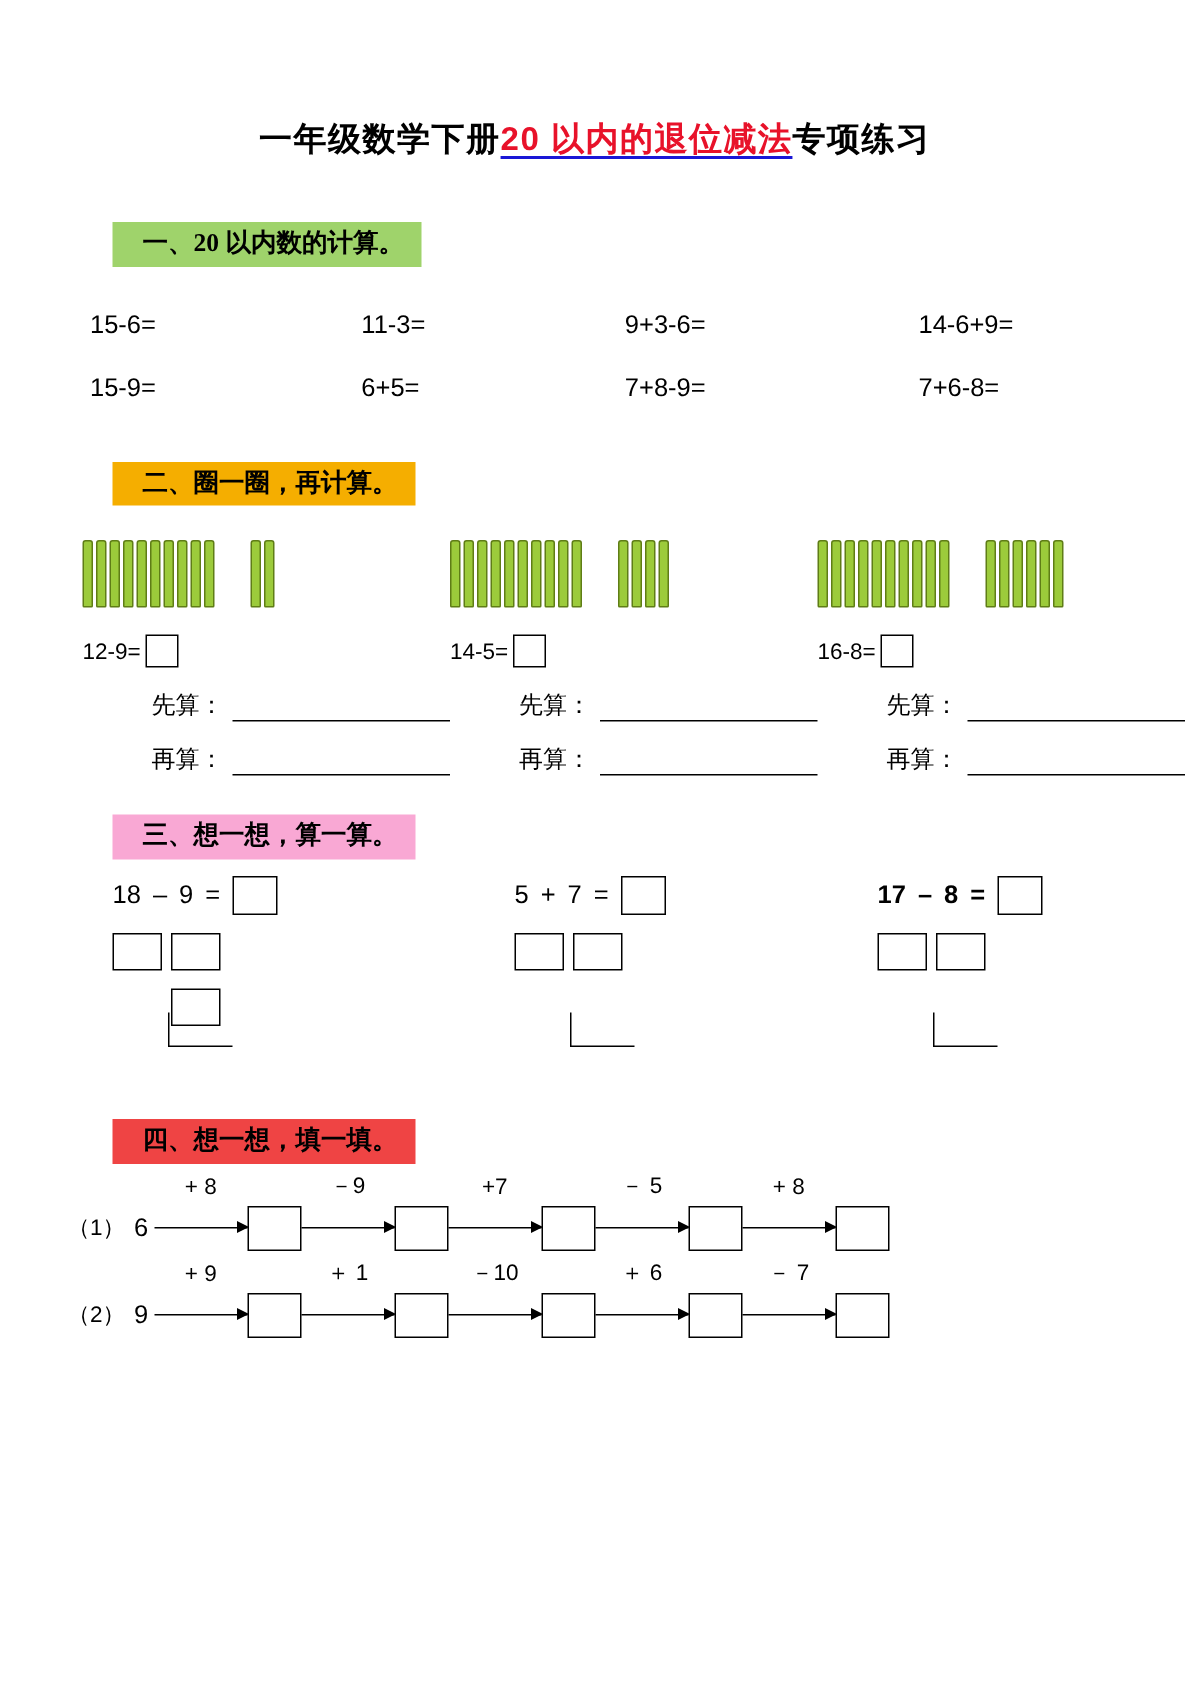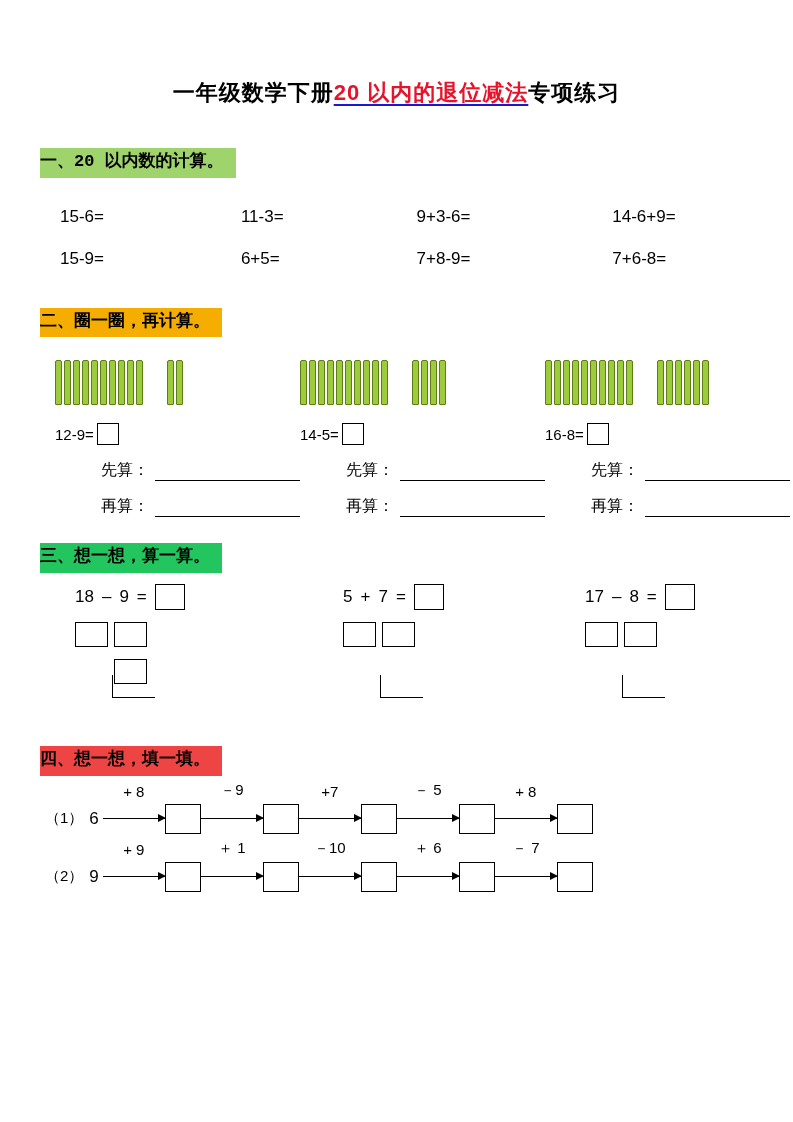--- a/index.html
+++ b/index.html
@@ -44,12 +44,13 @@
   
   .sec-head {
     display: inline-block;
-    font-family: Liberation Mono, monospace;
+    font-family: Liberation Serif, serif;
     font-weight: bold;
     font-size: 17px;
-    padding: 5px 12px 6px 0;
+    padding: 5px 12px 6px 20px;
     line-height: 1.1;
     white-space: nowrap;
+    margin-left: 35px;
   }
   .sec1 { background: #9fd36b; }
   .sec2 { background: #f5ae00; }

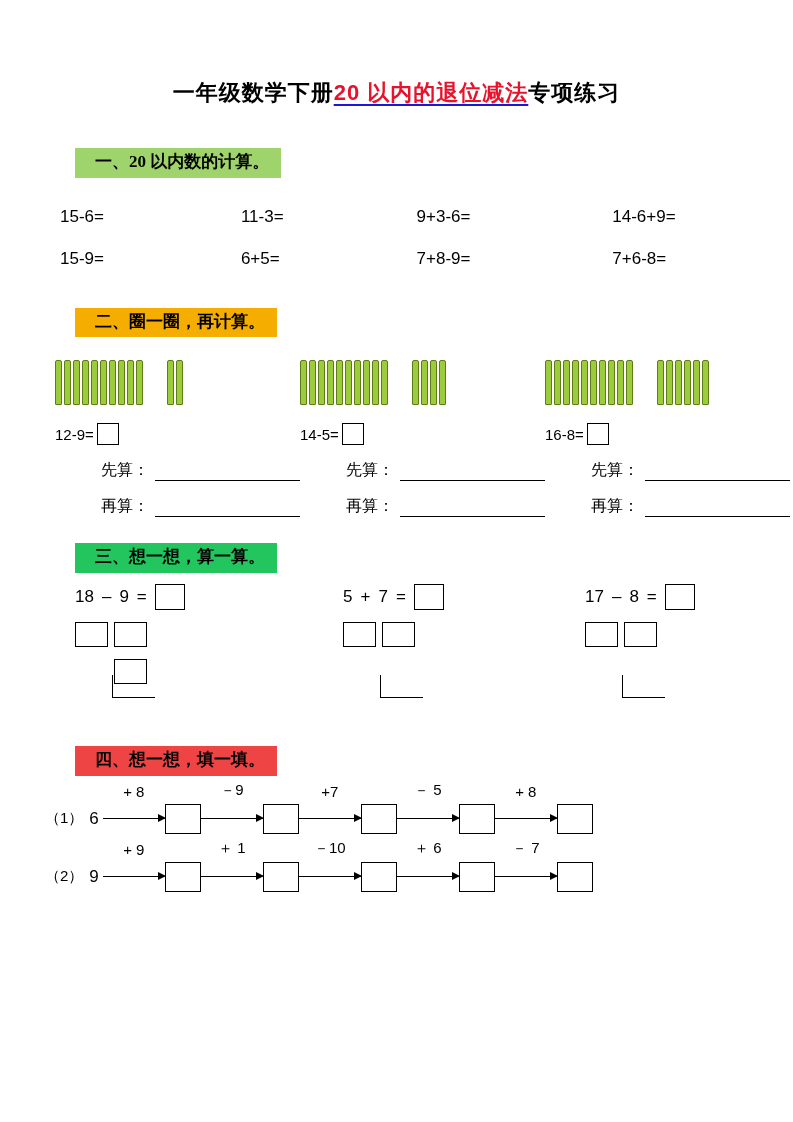--- a/index.html
+++ b/index.html
@@ -54,7 +54,7 @@
   }
   .sec1 { background: #9fd36b; }
   .sec2 { background: #f5ae00; }
-  .sec3 { background: #22c55e; color: #000; }
+  .sec3 { background: #f9a8d4; color: #000; }
   .sec4 { background: #ef4444; color: #000; }
 
   .sec-wrap { margin-left: 40px; }

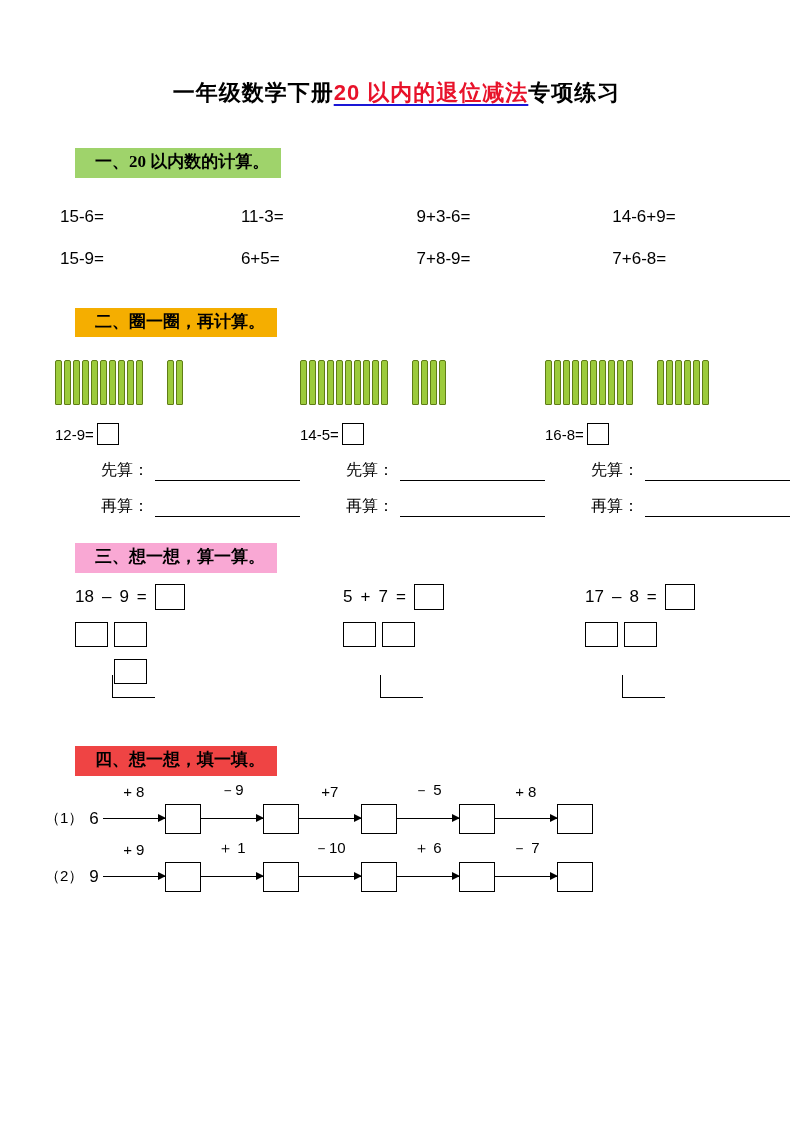--- a/index.html
+++ b/index.html
@@ -412,7 +412,7 @@
     </div>
 
     <div class="decomp">
-      <div class="eq-line" style="padding-left:38px;">
+      <div class="eq-line" style="padding-left:38px;font-weight:bold;">
         <span>17</span>
         <span>–</span>
         <span>8</span>

